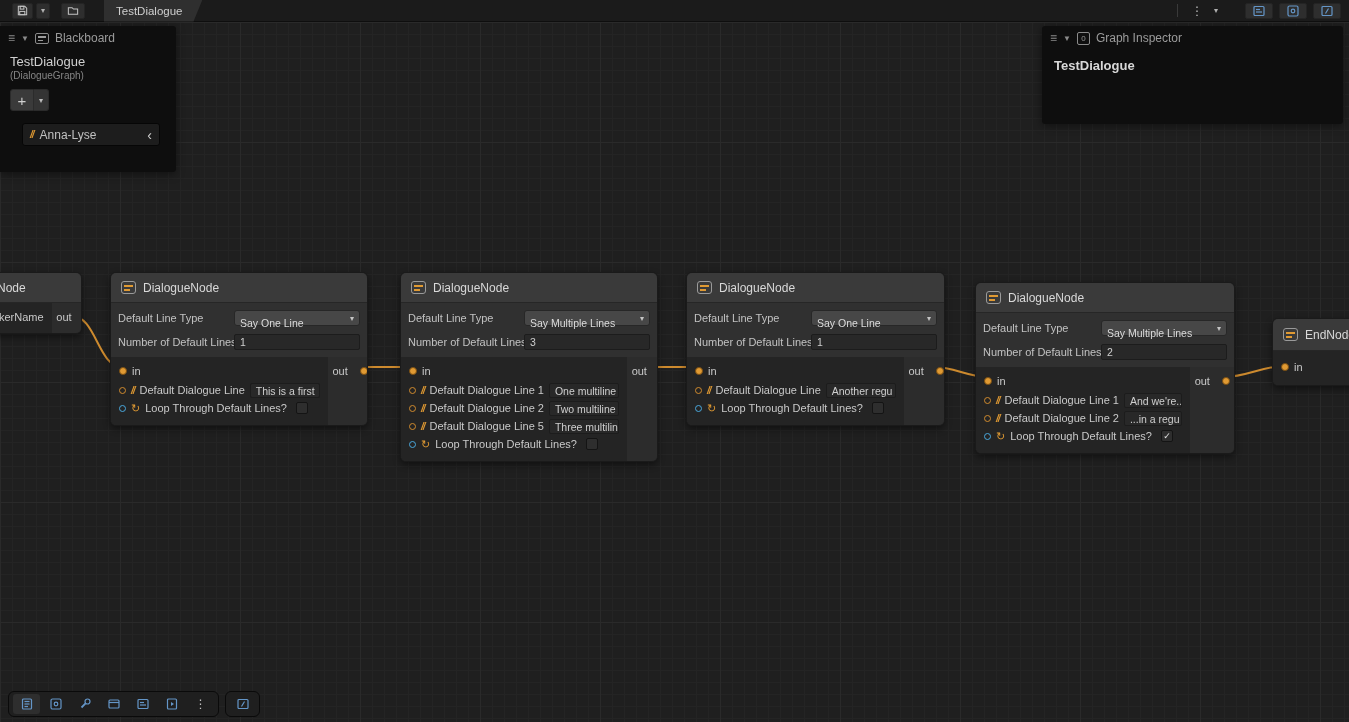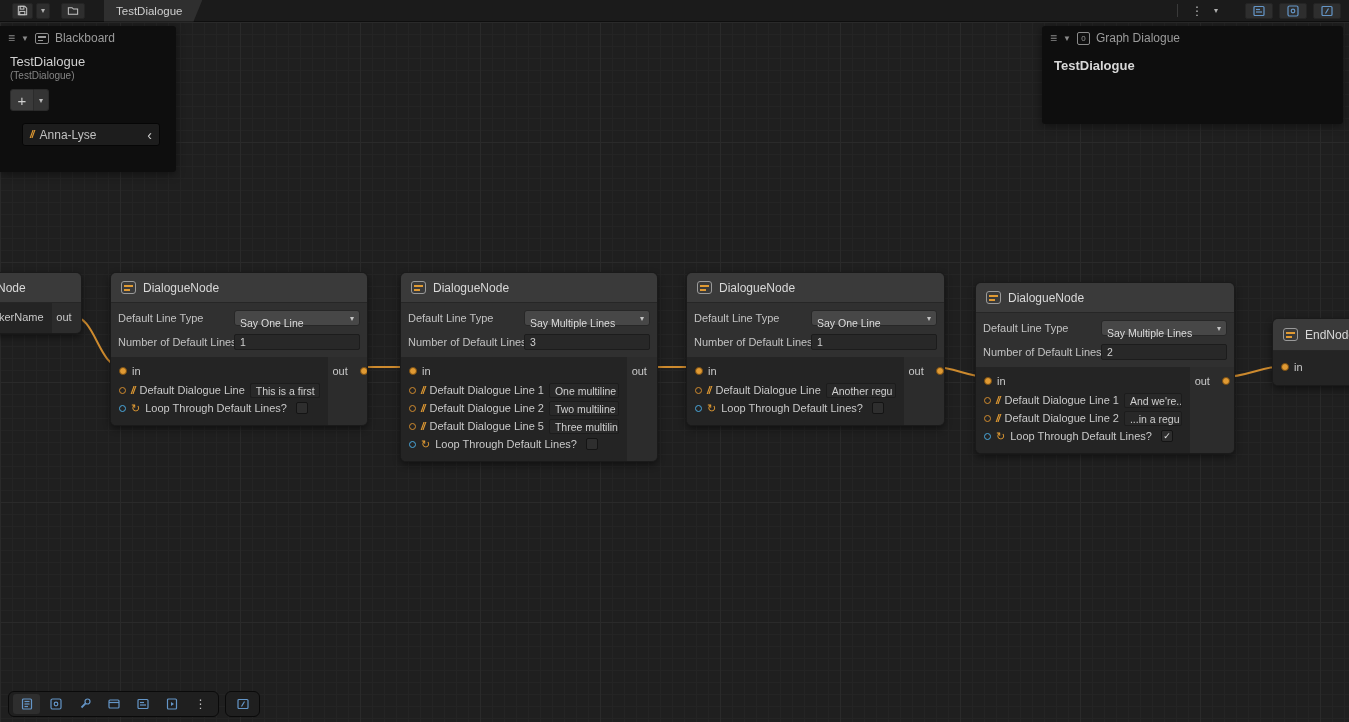--- a/index.html
+++ b/index.html
@@ -449,7 +449,7 @@
     <span class="glyph-menu">≡</span>
     <span class="glyph-collapse">▼</span>
     <span class="sq-icon">0</span>
-    <span>Graph Dialogue</span>
+    <span>Graph Inspector</span>
   </div>
   <div class="gi-title">TestDialogue</div>
 </div>

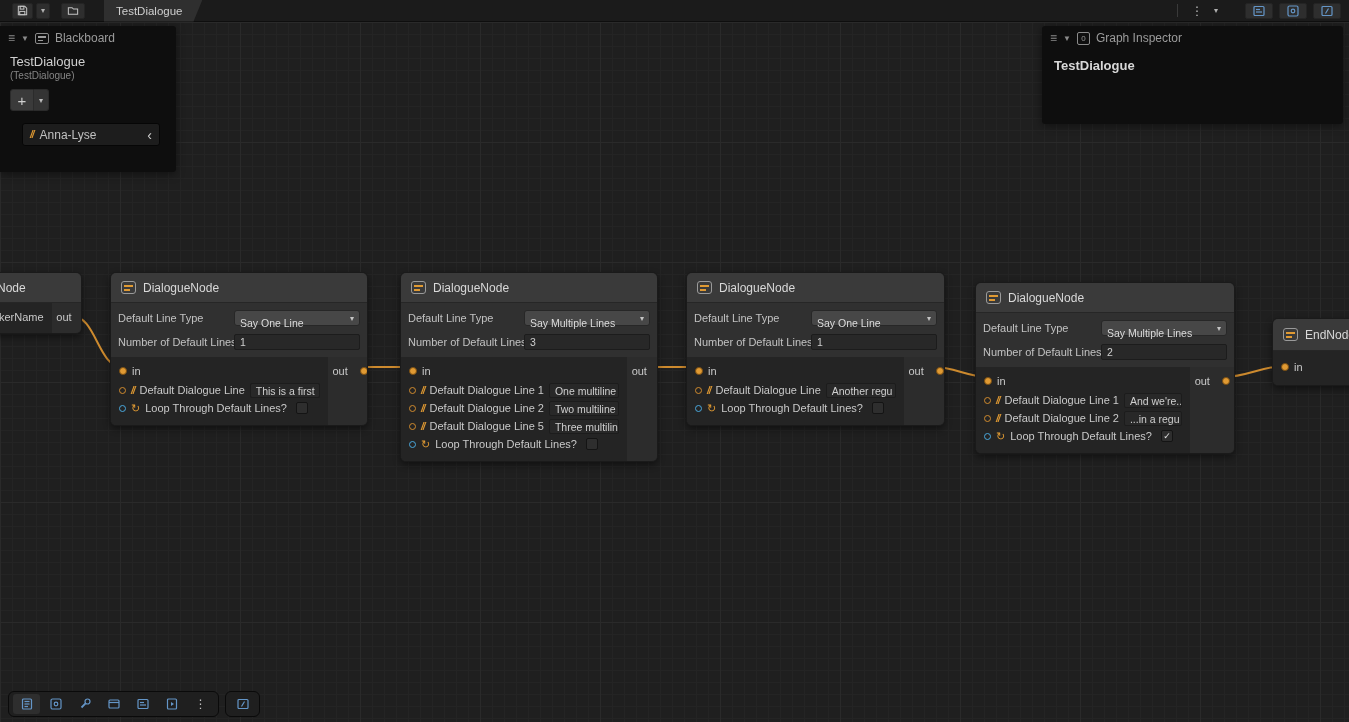--- a/index.html
+++ b/index.html
@@ -431,7 +431,7 @@
   </div>
   <div class="bb-body">
     <div class="bb-name">TestDialogue</div>
-    <div class="bb-type">(TestDialogue)</div>
+    <div class="bb-type">(DialogueGraph)</div>
     <div class="bb-addrow">
       <div class="bb-add">+</div>
       <div class="bb-addcaret">▾</div>

